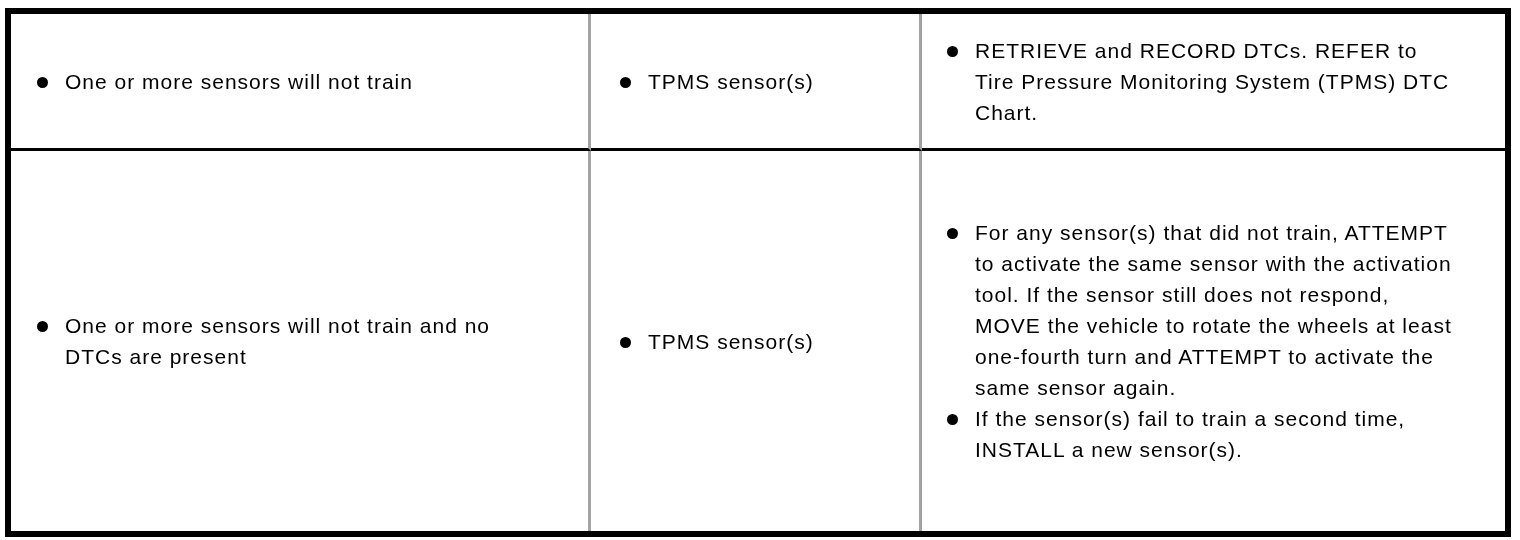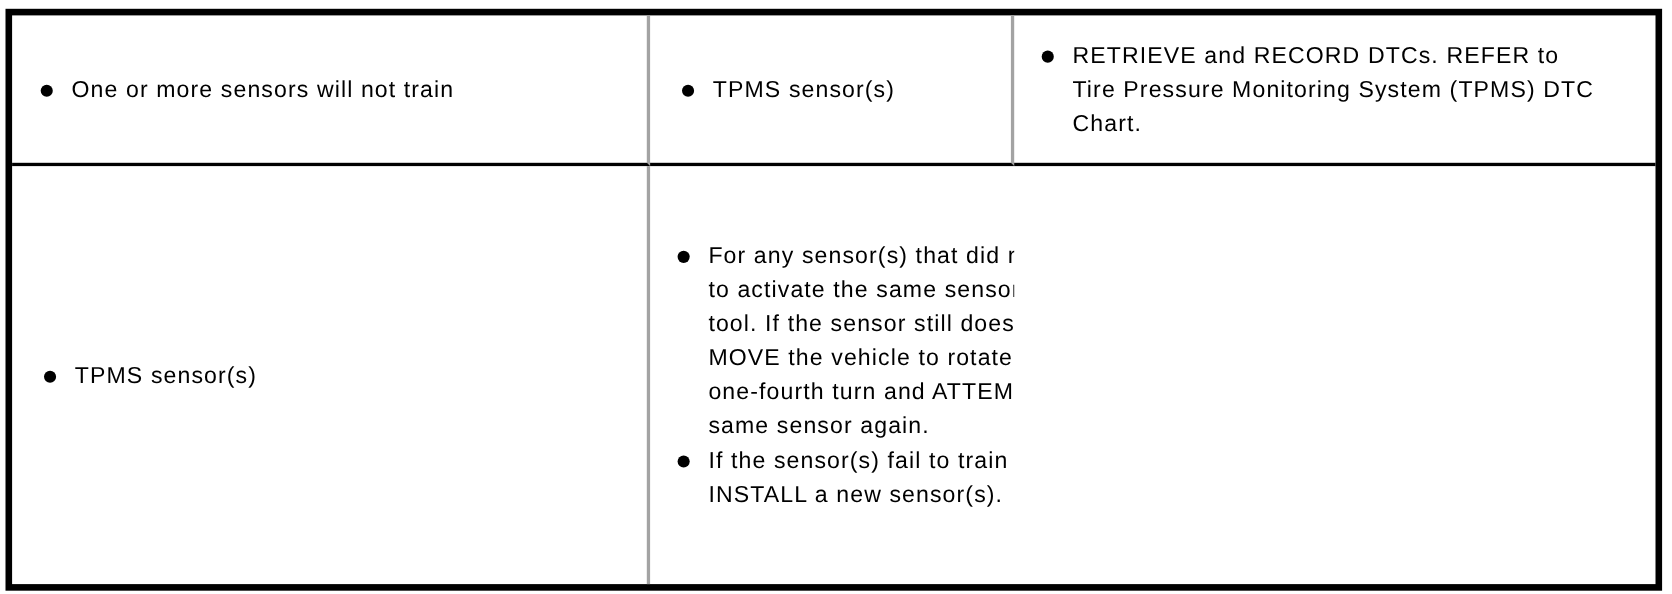--- a/index.html
+++ b/index.html
@@ -93,6 +93,14 @@
       </ul>
     </div>
 
+  <div class="cell colA">
+      <ul class="blist">
+        <li>
+          <span class="bullet"></span>
+          <span class="btxt">One or more sensors will not train and no DTCs are present</span>
+        </li>
+      </ul>
+    </div>
   <div class="cell colB">
       <ul class="blist">
         <li>

